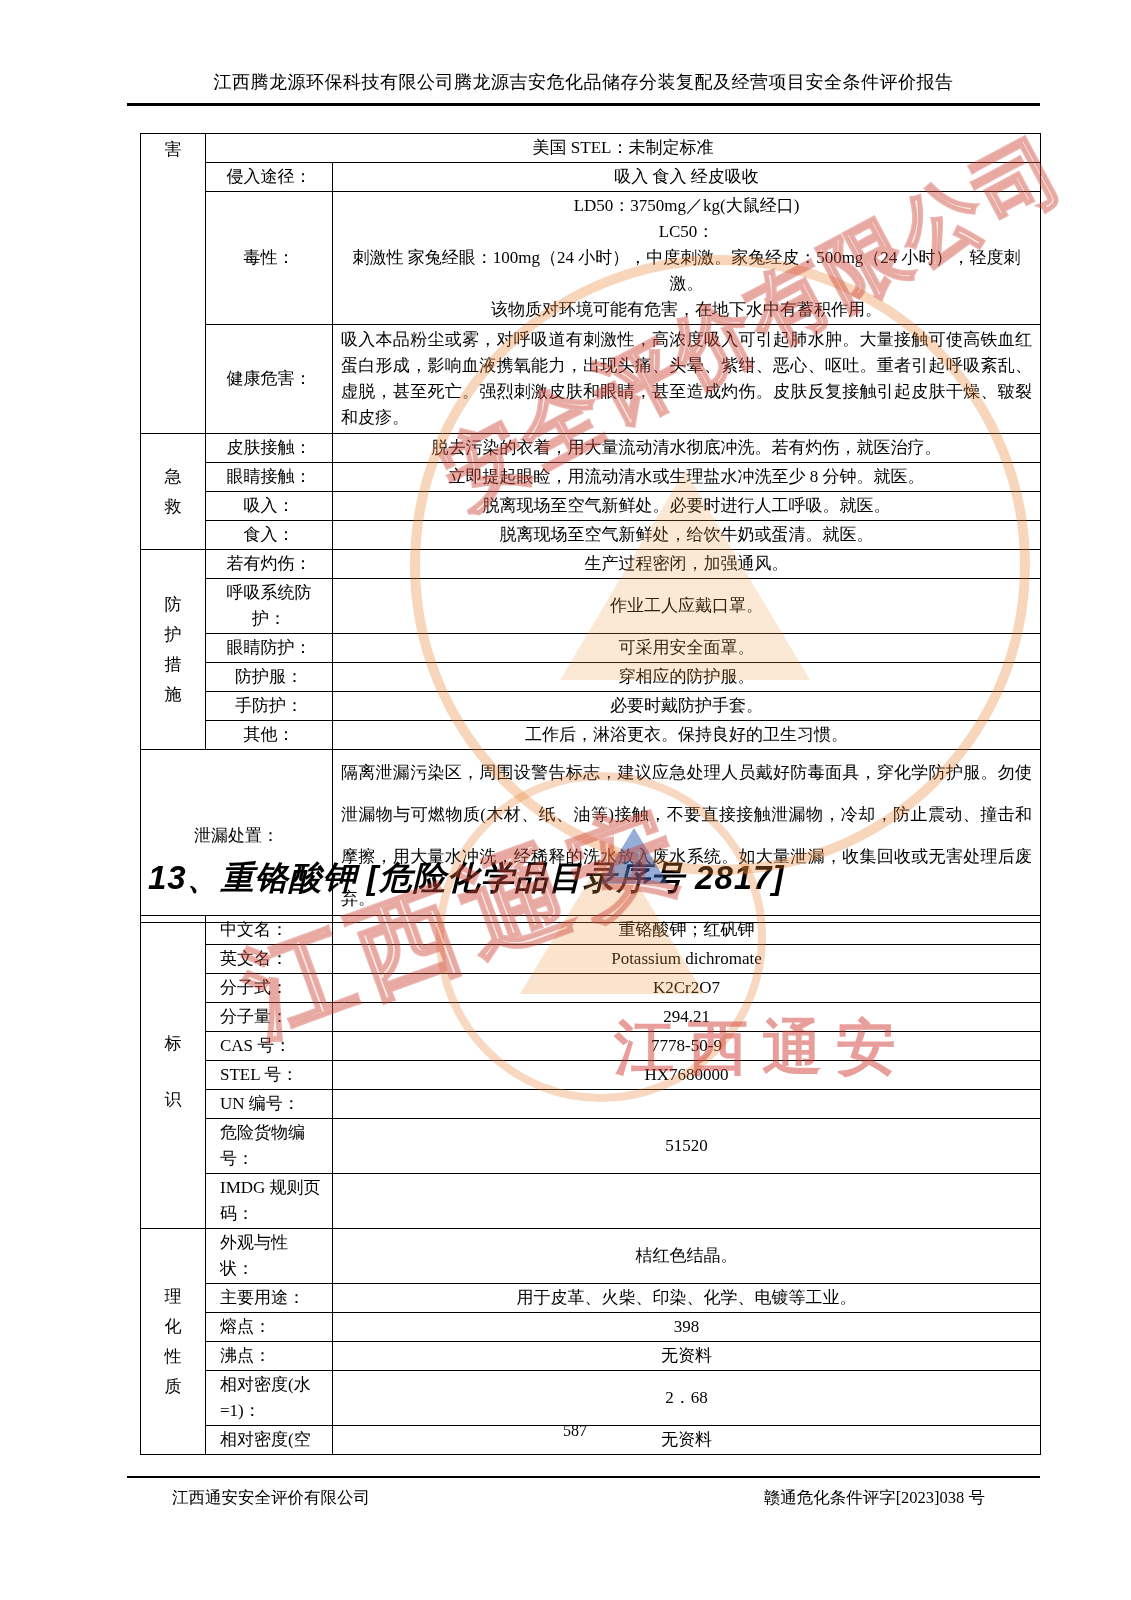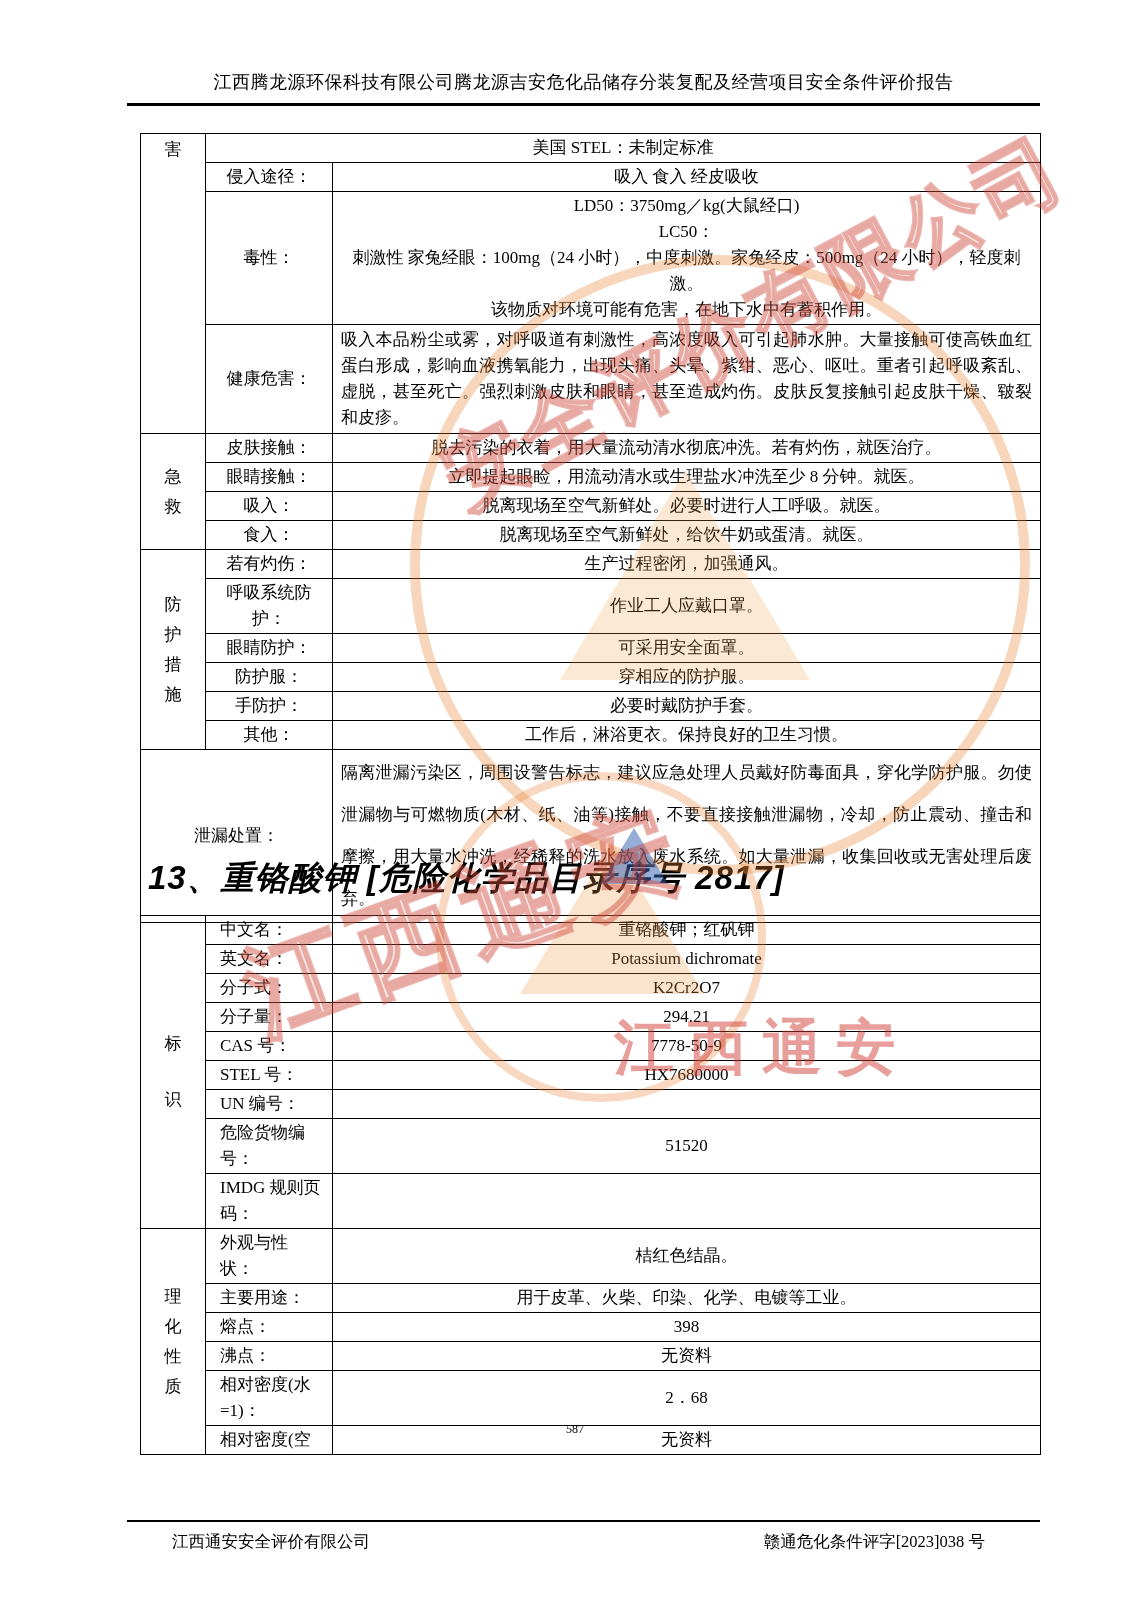--- a/index.html
+++ b/index.html
@@ -36,7 +36,7 @@
     font-family:"Liberation Sans","DejaVu Sans",sans-serif;
     font-weight:bold; font-size:33px; letter-spacing:1px; z-index:2;font-style:italic;
   }
-  .pagenum { position:absolute; top:1422px; left:140px; width:870px; text-align:center; font-size:12px; }
+  .pagenum { position:absolute; top:1422px; left:140px; width:870px; text-align:center; font-size:16px; }
   .footer {
     position:absolute; top:1520px; left:127px; width:913px;
     border-top:2.5px solid #000; display:flex; justify-content:space-between;

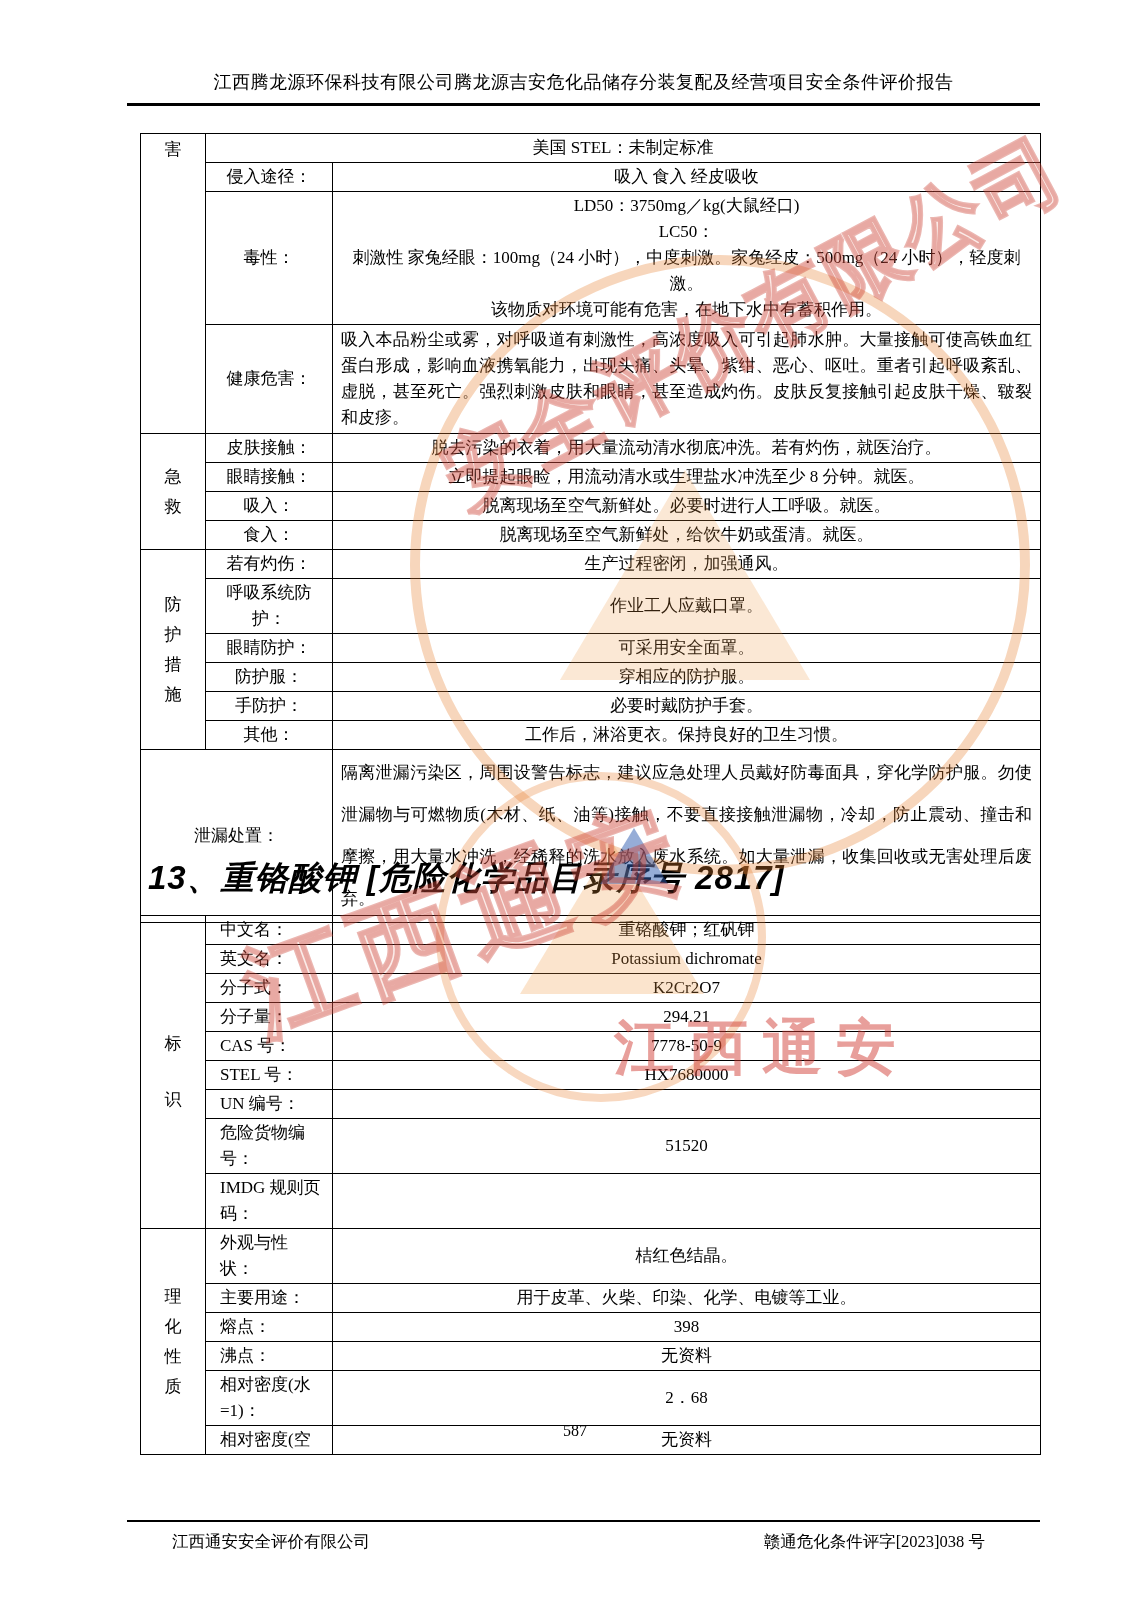--- a/index.html
+++ b/index.html
@@ -38,7 +38,7 @@
   }
   .pagenum { position:absolute; top:1422px; left:140px; width:870px; text-align:center; font-size:16px; }
   .footer {
-    position:absolute; top:1520px; left:127px; width:913px;
+    position:absolute; top:1476px; left:127px; width:913px;
     border-top:2.5px solid #000; display:flex; justify-content:space-between;
     padding:9px 55px 0 45px; font-size:16.5px;
   }

